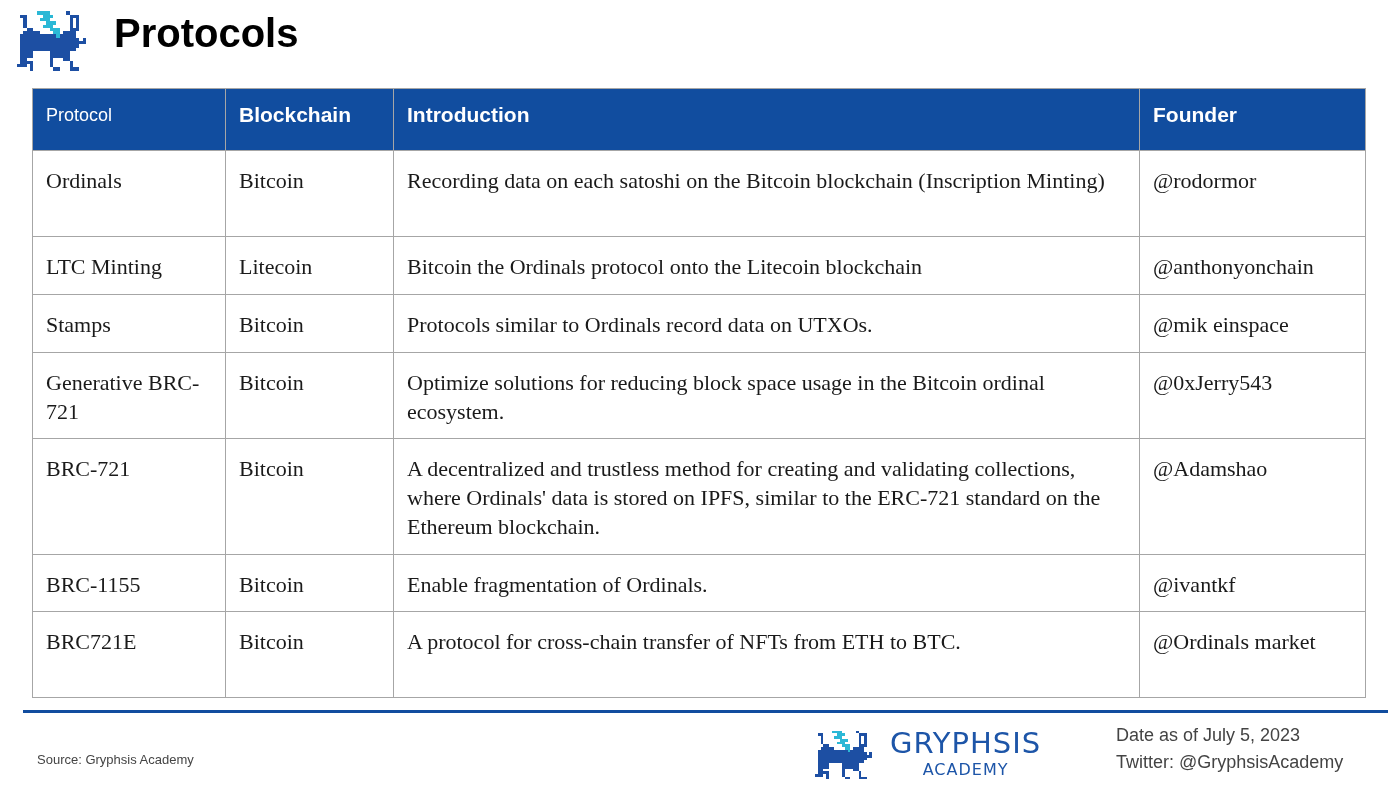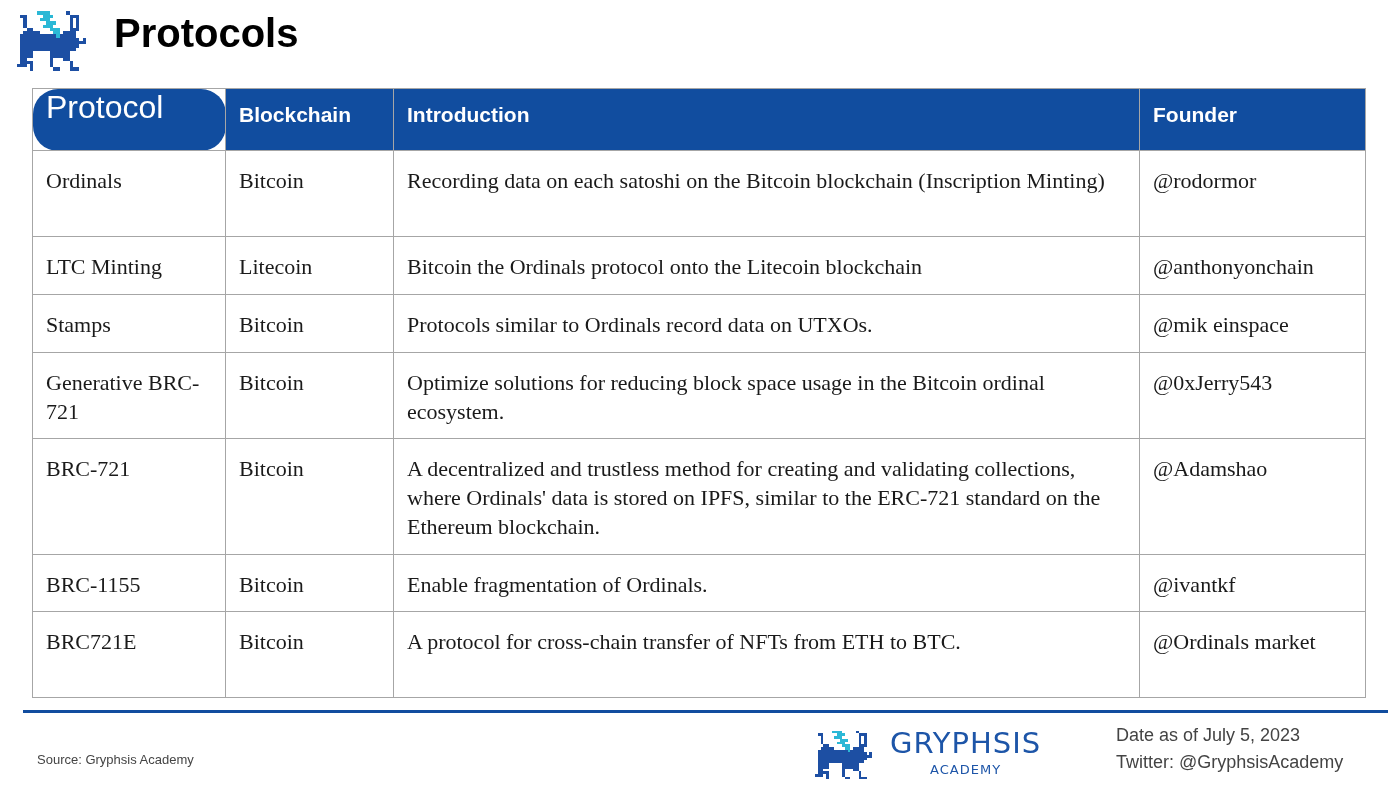--- a/index.html
+++ b/index.html
@@ -9,7 +9,7 @@
   table.proto { position:absolute; left:32px; top:88px; border-collapse:collapse; width:1333px; table-layout:fixed; }
   table.proto th, table.proto td { border:1.5px solid #a6a6a6; vertical-align:top; text-align:left; }
   table.proto th { background:#114d9f; color:#fff; height:62px; padding:14px 13px 0 13px; font-family:"Liberation Sans", sans-serif; font-weight:bold; font-size:21px; box-sizing:border-box; }
-  table.proto th.light { font-weight:normal; font-size:32px; padding-top:0;border-radius:25px; }
+  table.proto th.light { font-weight:normal; font-size:18px; padding-top:16px; }
   table.proto td { font-family:"Liberation Serif", serif; font-size:22px; color:#1a1a1a; padding:15px 8px 0 13px; line-height:29px; box-sizing:border-box; }
   .sep { position:absolute; left:23px; top:710px; width:1365px; height:3px; background:#114d9f; }
   .source { position:absolute; left:37px; top:752px; font-family:"Liberation Sans", sans-serif; font-size:13px; color:#444; }

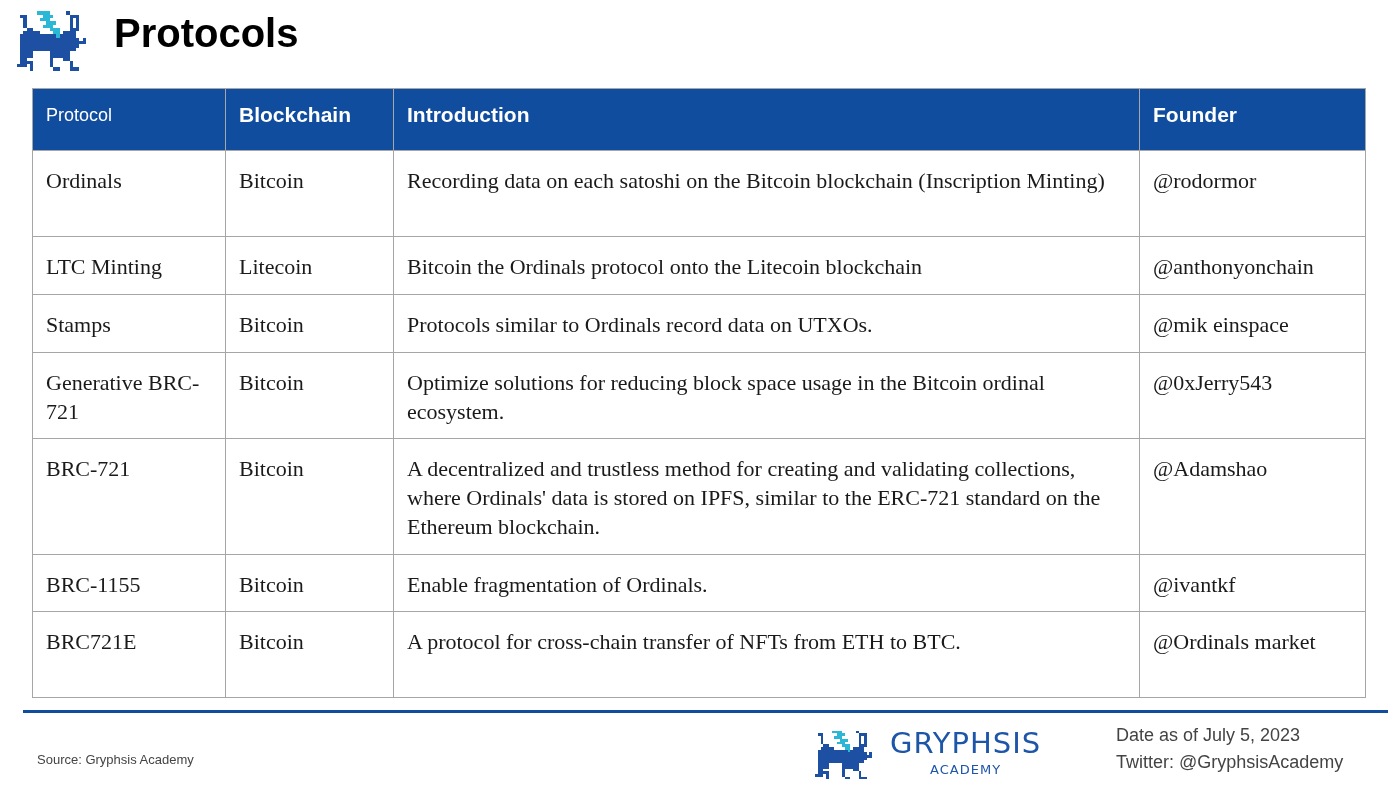--- a/index.html
+++ b/index.html
@@ -16,7 +16,7 @@
   .logo-bottom { position:absolute; left:815px; top:728px; width:60px; height:54px; }
   .brand { position:absolute; left:890px; top:726px; color:#1d55a8; font-family:"DejaVu Sans", sans-serif; text-align:center; }
   .brand .b1 { font-size:29px; letter-spacing:1px; line-height:34px; }
-  .brand .b2 { font-size:13px; letter-spacing:1px; line-height:20px;text-align:center; }
+  .brand .b2 { font-size:16px; letter-spacing:1px; line-height:20px;text-align:center; }
   .meta { position:absolute; left:1116px; top:722px; font-family:"Liberation Sans", sans-serif; font-size:18px; color:#444; line-height:27px; }
 </style>
 </head>

